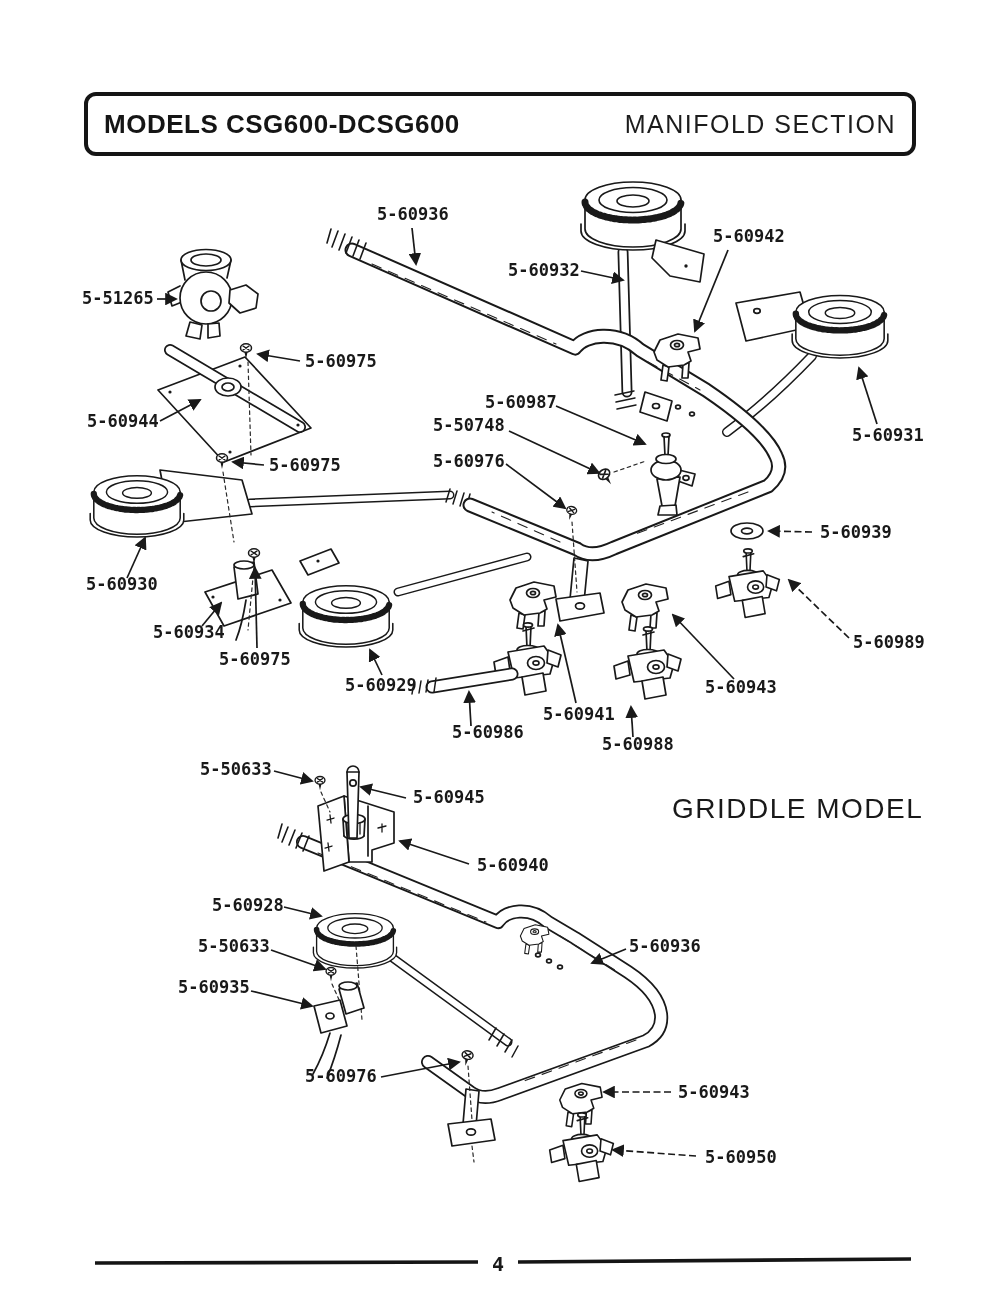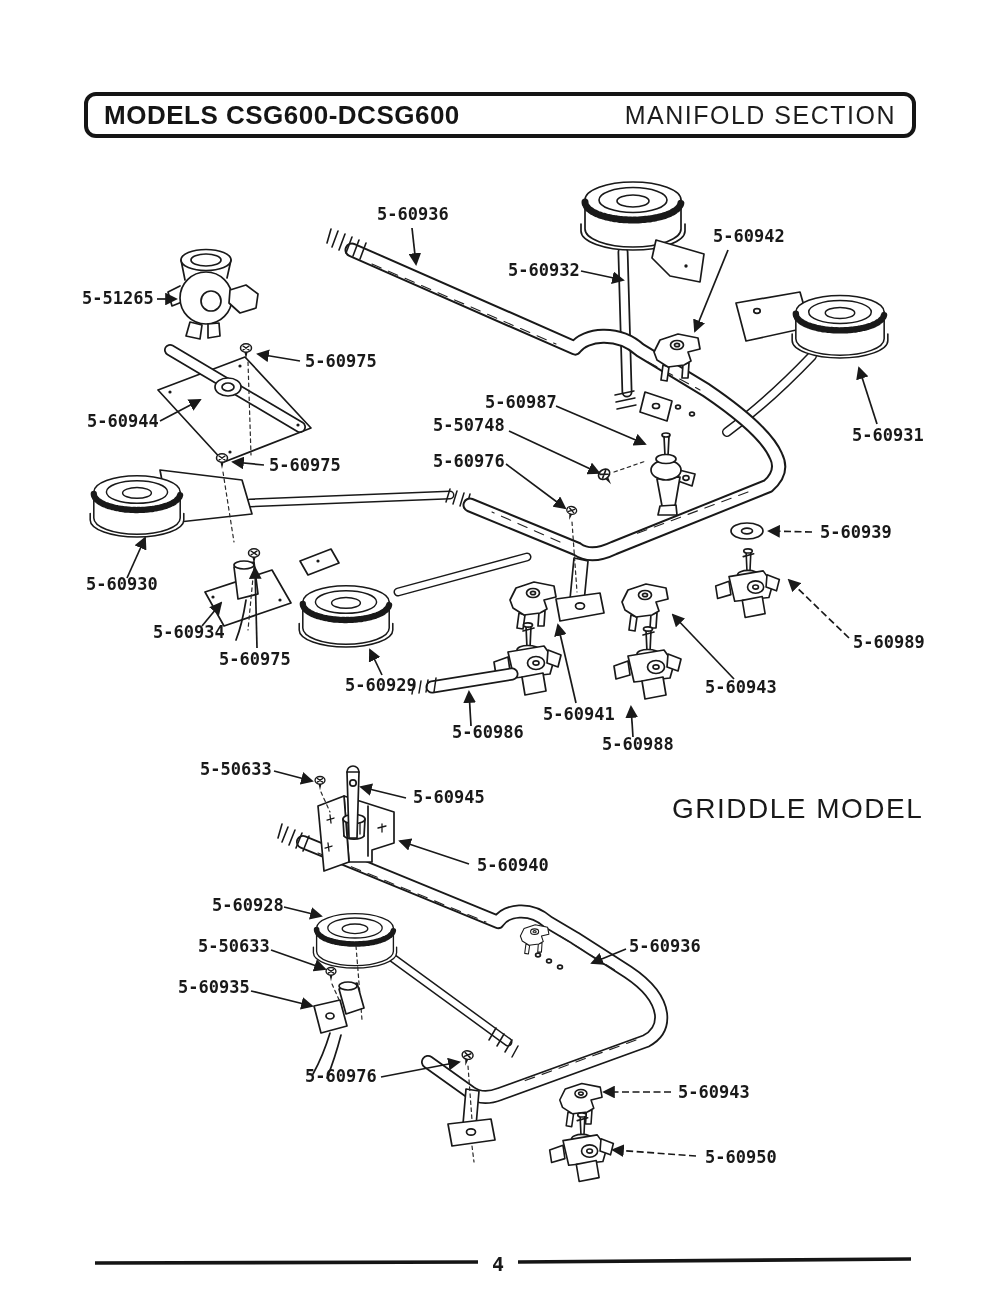--- a/index.html
+++ b/index.html
@@ -9,7 +9,7 @@
     font-family:"Liberation Sans", sans-serif; color:#191919;
   }
   .header-box {
-    position:absolute; left:84px; top:92px; width:832px; height:46px;
+    position:absolute; left:84px; top:92px; width:832px; height:64px;
     border:4.5px solid #151515; border-radius:12px;
     display:flex; align-items:center; justify-content:space-between;
     padding:0 16px; box-sizing:border-box; background:#fff;

